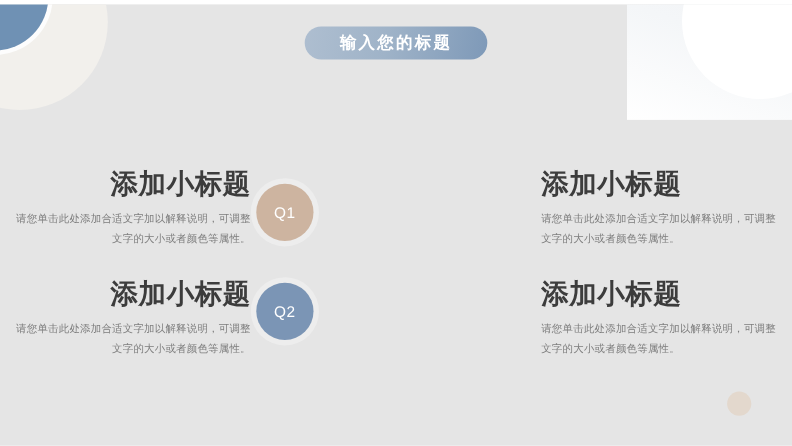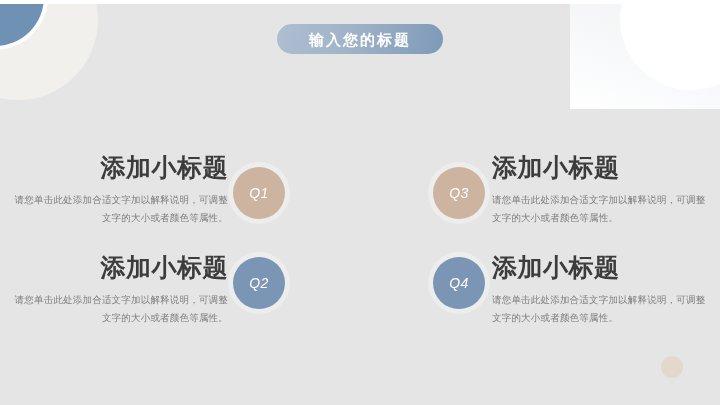--- a/index.html
+++ b/index.html
@@ -147,7 +147,7 @@
   }
 
   .q-ring { width: 62px; height: 62px; }
-  .q-disc { width: 52px; height: 52px; font-size: 14px; letter-spacing: 0.5px; font-style: italic; }
+  .q-disc { width: 52px; height: 52px; font-size: 14px; letter-spacing: 0.5px; }
   .q-tan { background: #cdb4a0; }
   .q-blue { background: #7b95b5; align-items: center; }
 

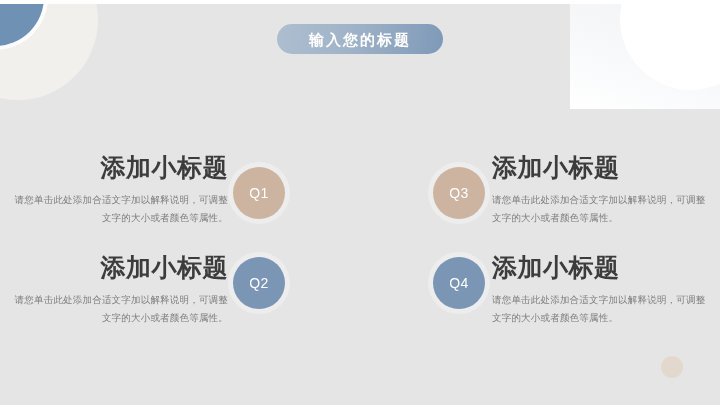--- a/index.html
+++ b/index.html
@@ -215,11 +215,6 @@
     </div>
   </div>
 
-  <div class="ring q-ring" id="q3-ring">
-    <div class="disc q-disc q-tan">
-      <span>Q3</span>
-    </div>
-  </div>
 
   <div class="ring q-ring" id="q4-ring">
     <div class="disc q-disc q-blue">

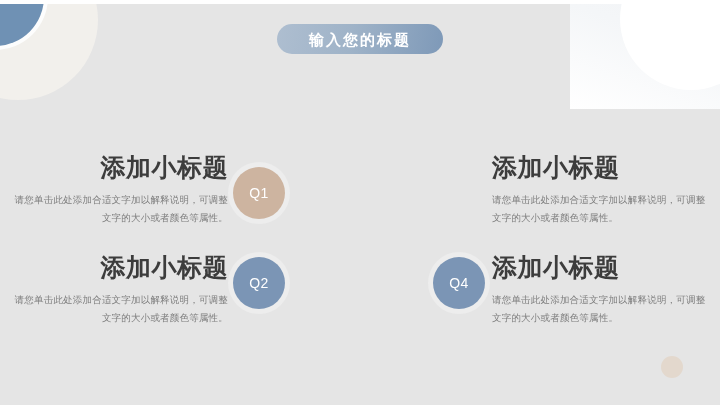--- a/index.html
+++ b/index.html
@@ -216,11 +216,6 @@
   </div>
 
 
-  <div class="ring q-ring" id="q4-ring">
-    <div class="disc q-disc q-blue">
-      <span>Q4</span>
-    </div>
-  </div>
 
 
 </div>

